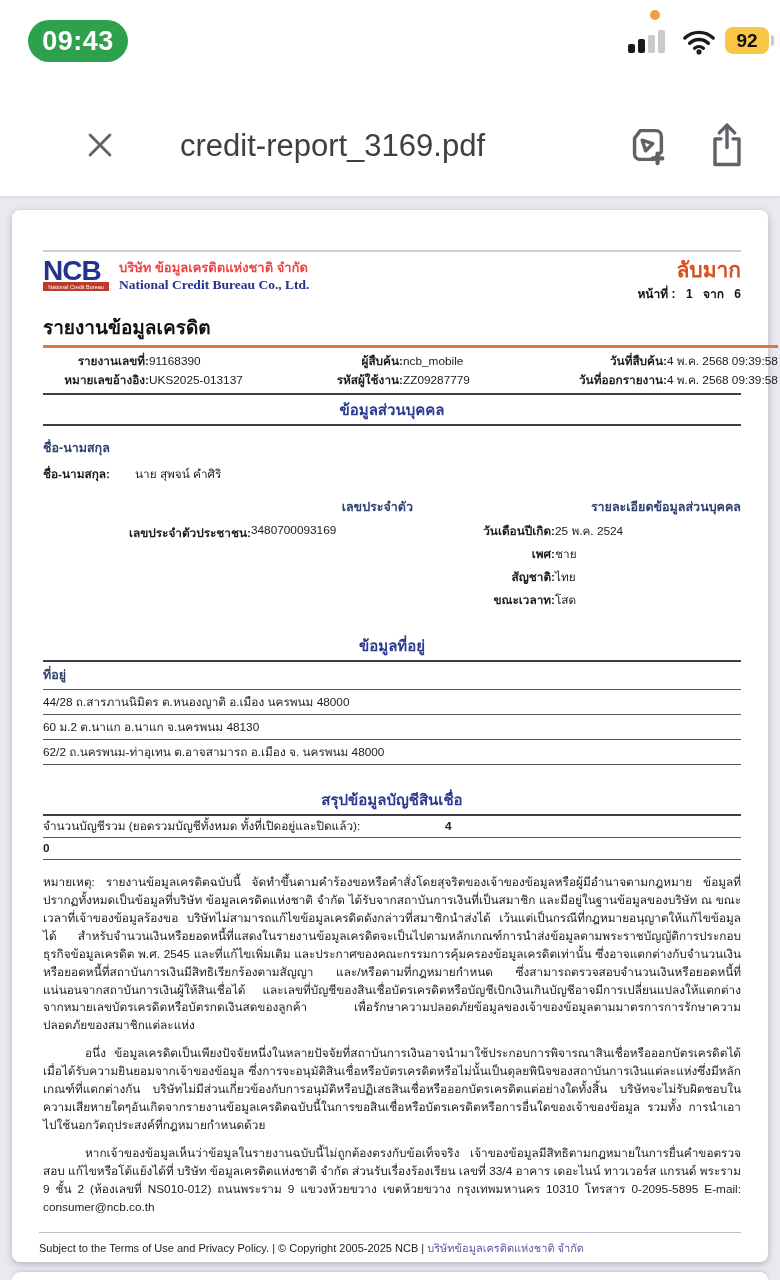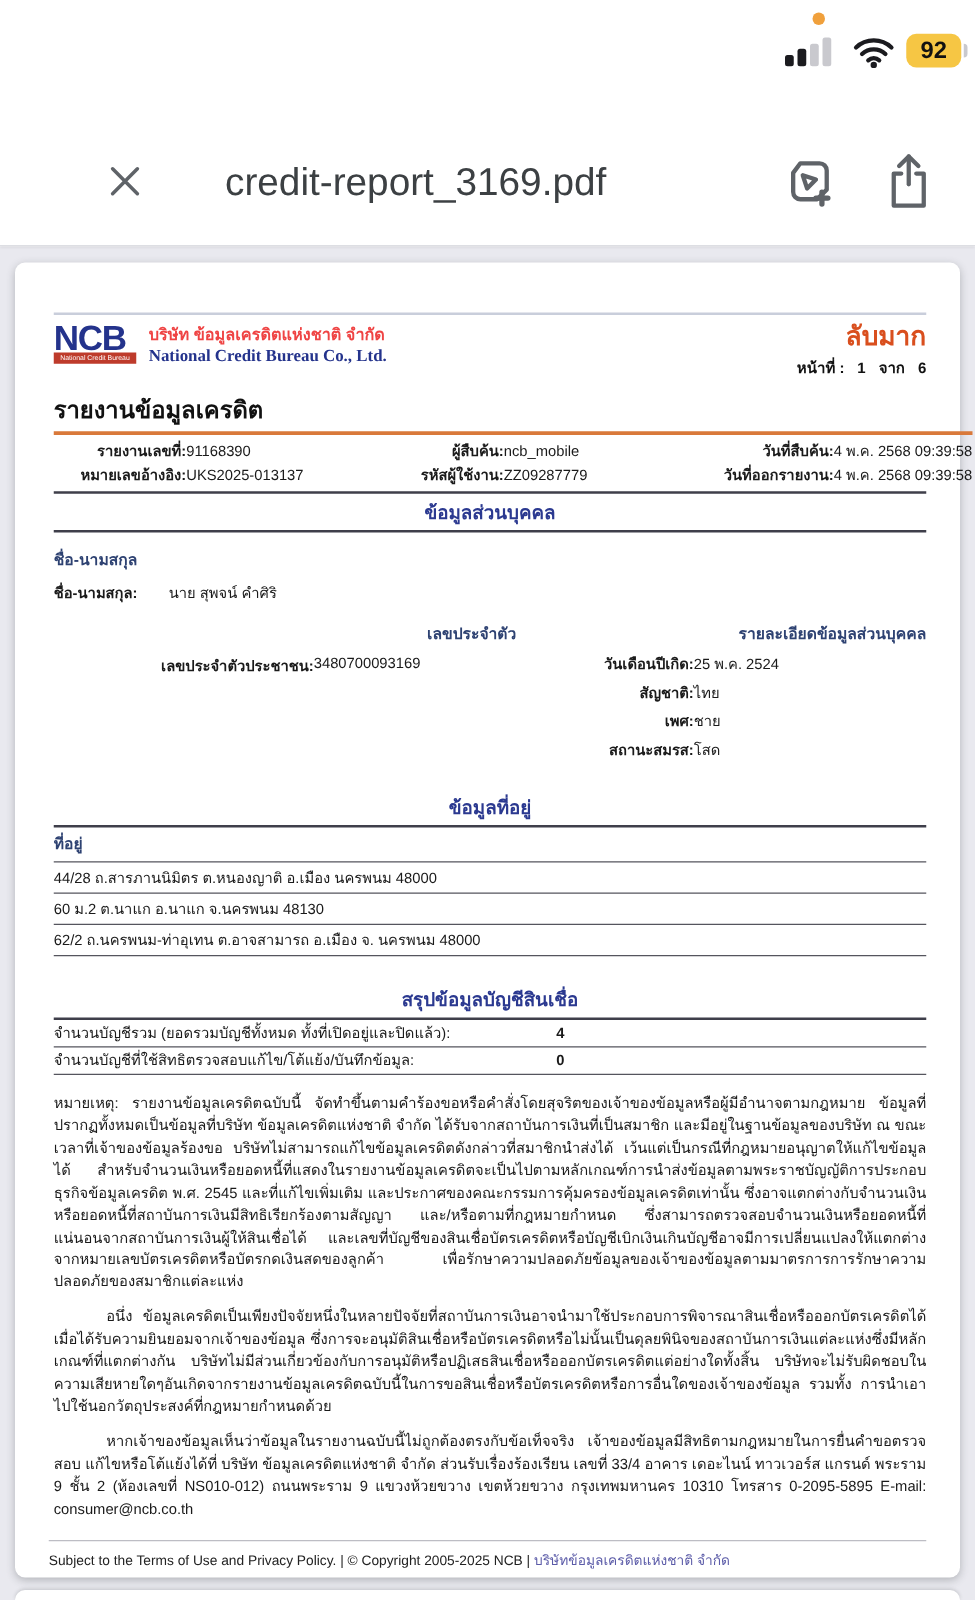--- a/index.html
+++ b/index.html
@@ -90,6 +90,9 @@
 <div class="screen">
 
   <div class="topbar">
+    <div class="time-pill">
+      <span>09:43</span>
+    </div>
     <div class="rec-dot"></div>
     <div class="signal">
       <i class="b1"></i>

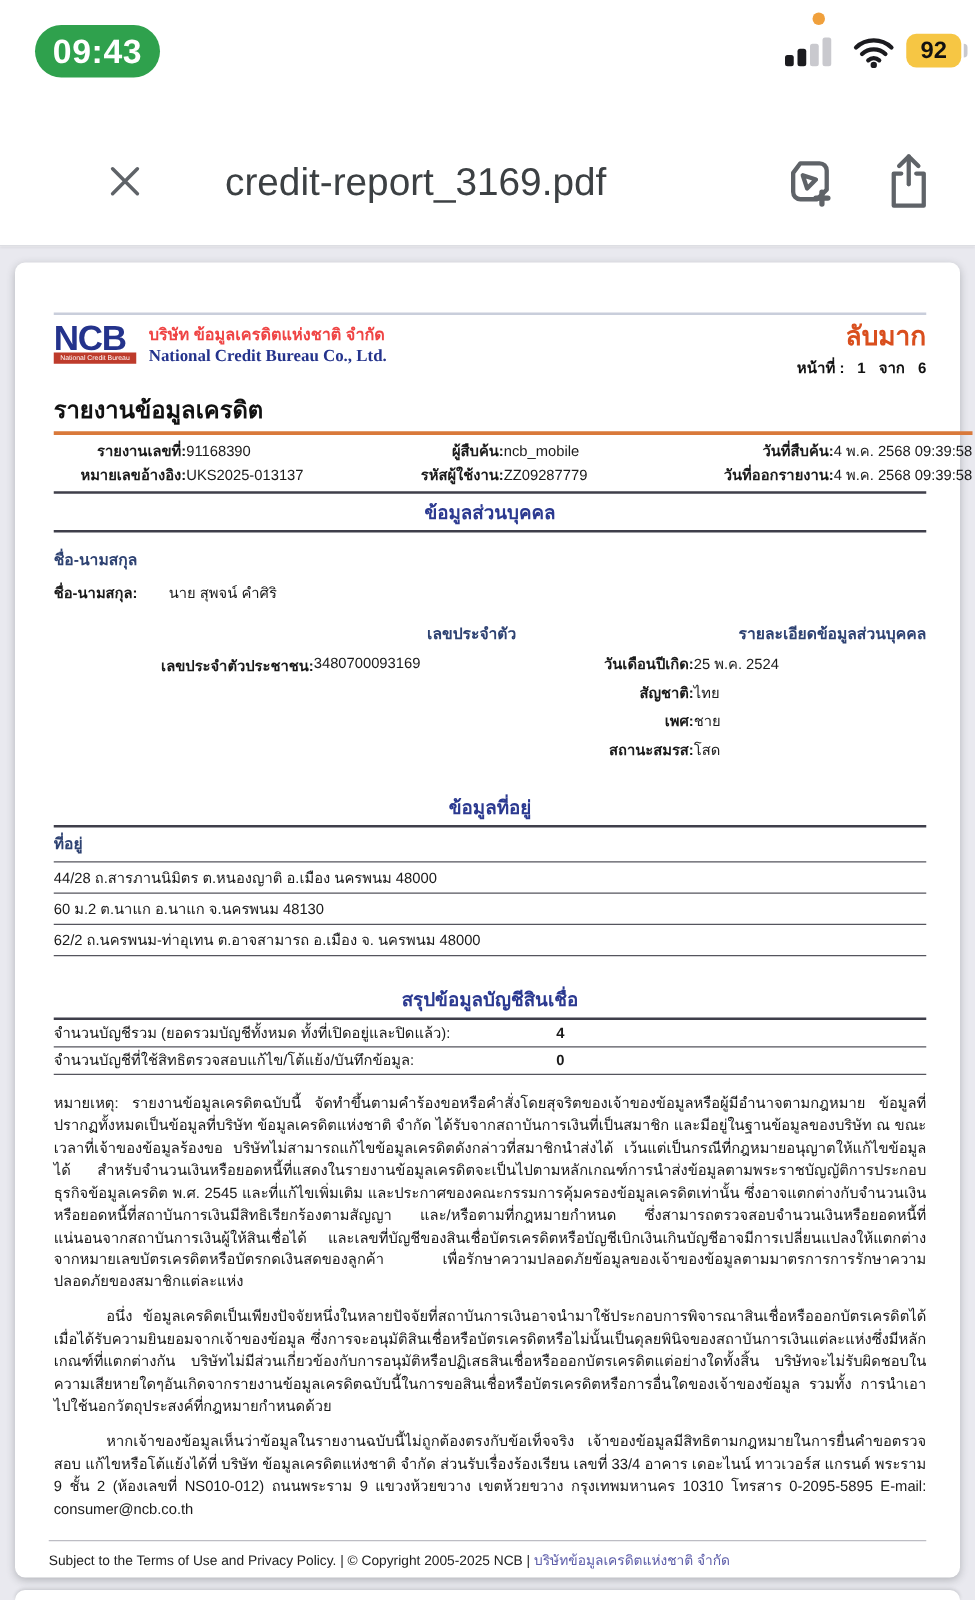--- a/index.html
+++ b/index.html
@@ -206,12 +206,12 @@
             <span class="v">25 พ.ค. 2524</span>
           </div>
           <div class="kv">
+            <span class="k">เพศ:</span>
+            <span class="v">ชาย</span>
+          </div>
+          <div class="kv">
             <span class="k">สัญชาติ:</span>
             <span class="v">ไทย</span>
-          </div>
-          <div class="kv">
-            <span class="k">เพศ:</span>
-            <span class="v">ชาย</span>
           </div>
           <div class="kv">
             <span class="k">สถานะสมรส:</span>

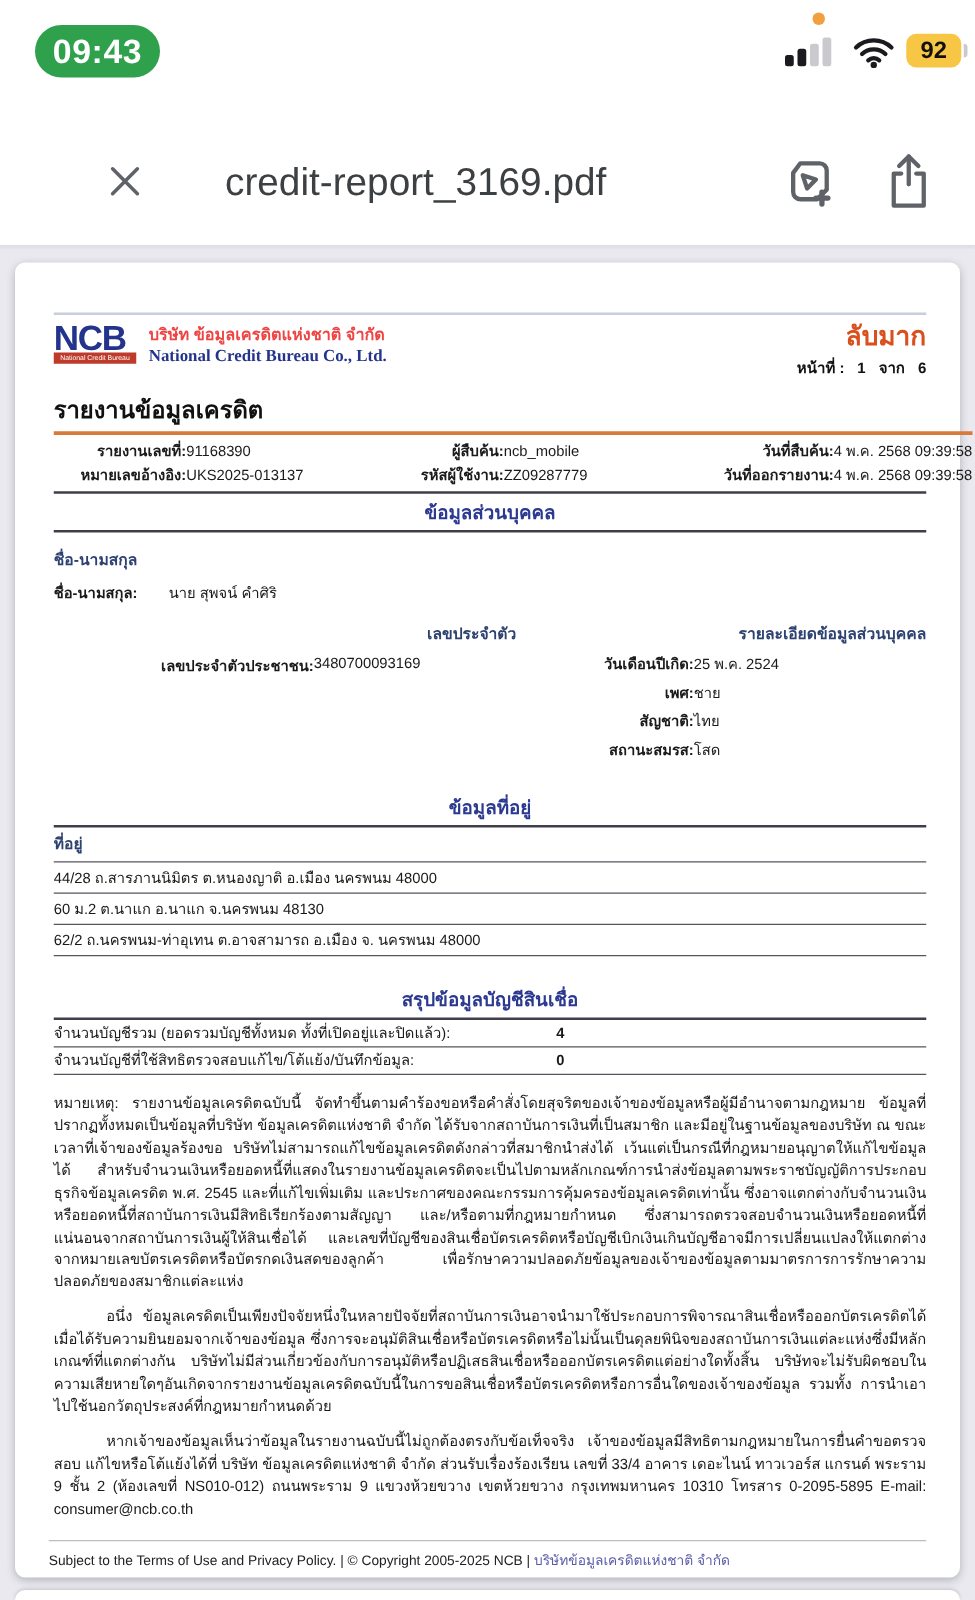--- a/index.html
+++ b/index.html
@@ -214,7 +214,7 @@
             <span class="v">ไทย</span>
           </div>
           <div class="kv">
-            <span class="k">สถานะสมรส:</span>
+            <span class="k">ขณะเวลาท:</span>
             <span class="v">โสด</span>
           </div>
         </div>

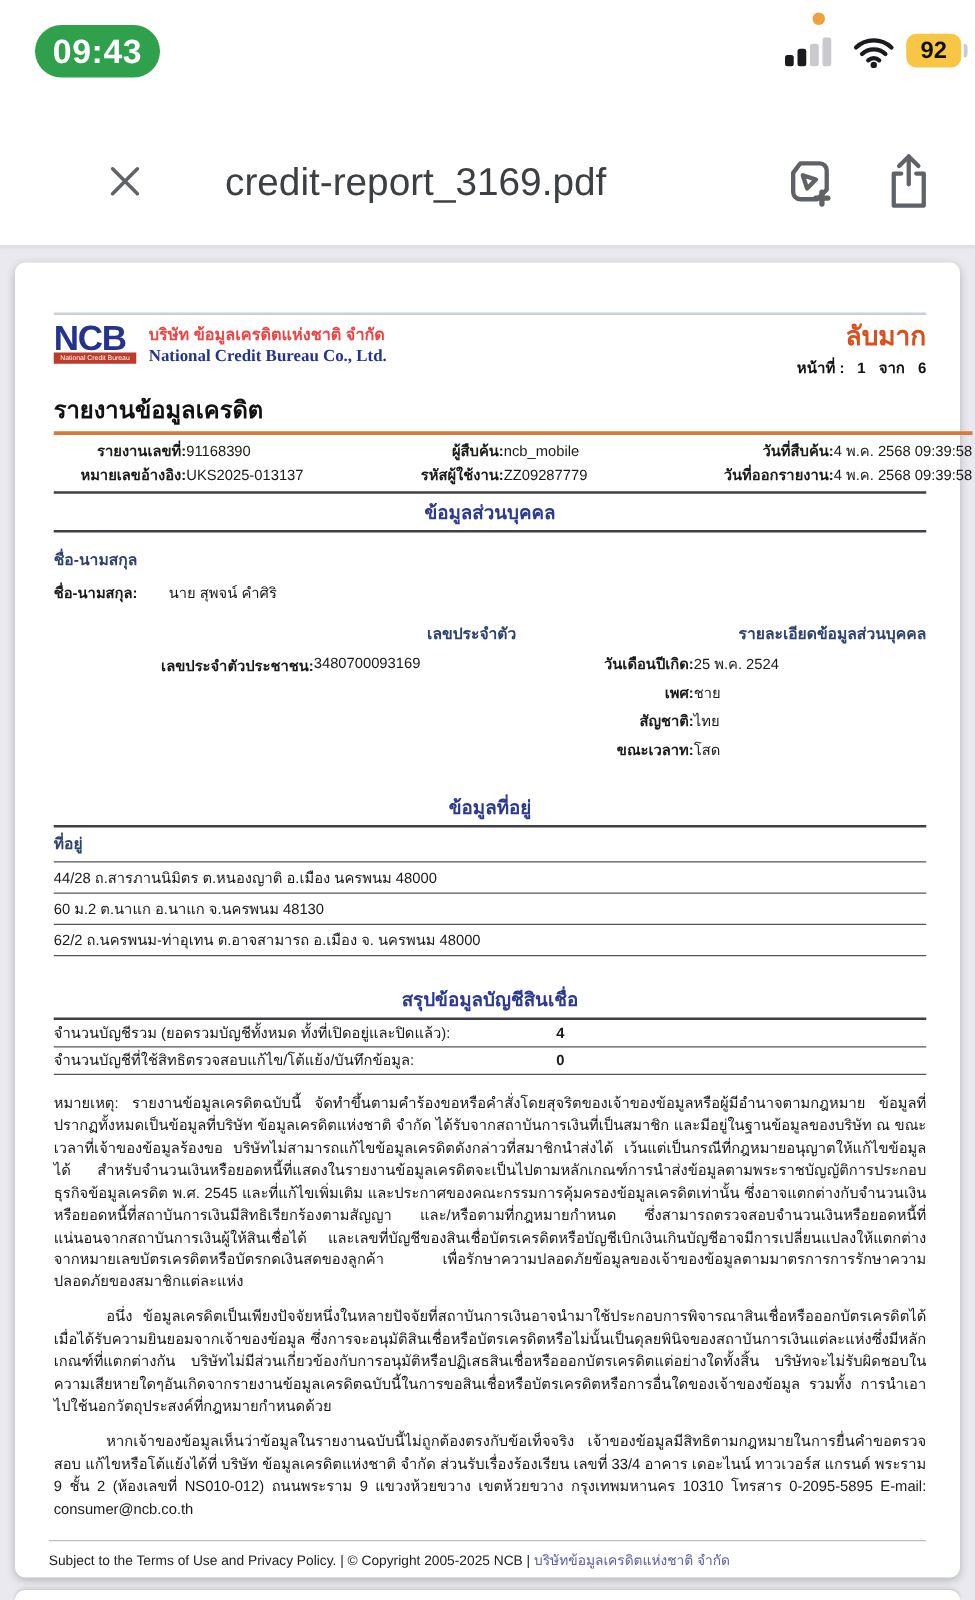--- a/index.html
+++ b/index.html
@@ -238,7 +238,6 @@
           <span class="sv">4</span>
         </div>
         <div class="sum-row">
-          <span class="sl">จำนวนบัญชีที่ใช้สิทธิตรวจสอบแก้ไข/โต้แย้ง/บันทึกข้อมูล:</span>
           <span class="sv">0</span>
         </div>
       </div>

